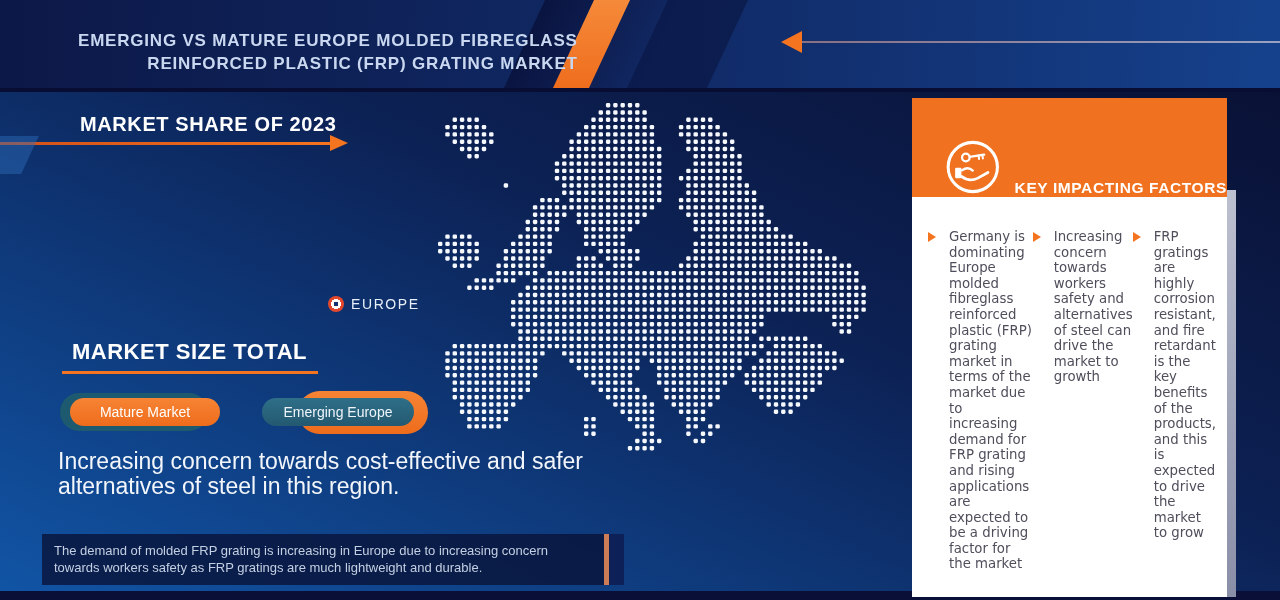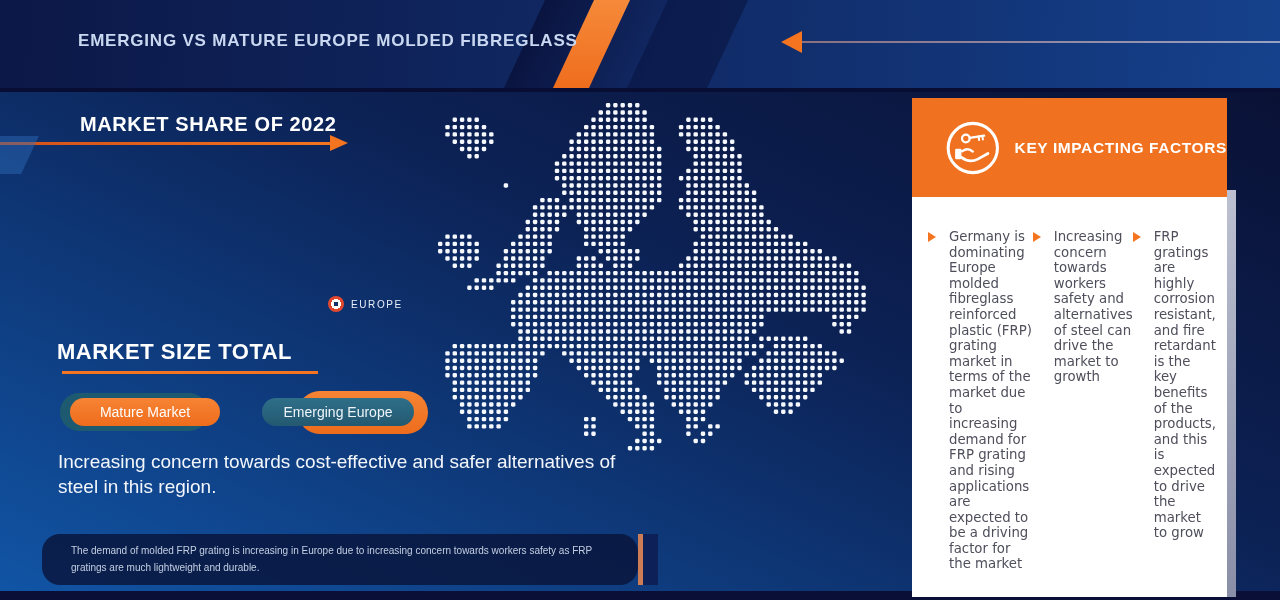--- a/index.html
+++ b/index.html
@@ -80,6 +80,7 @@
     <div class="hdr-stripe"></div>
     <div class="hdr-title">
       <div>EMERGING VS MATURE EUROPE MOLDED FIBREGLASS</div>
+      <div>REINFORCED PLASTIC (FRP) GRATING MARKET</div>
     </div>
   </div>
   <div class="hdr-arrow-line"></div>

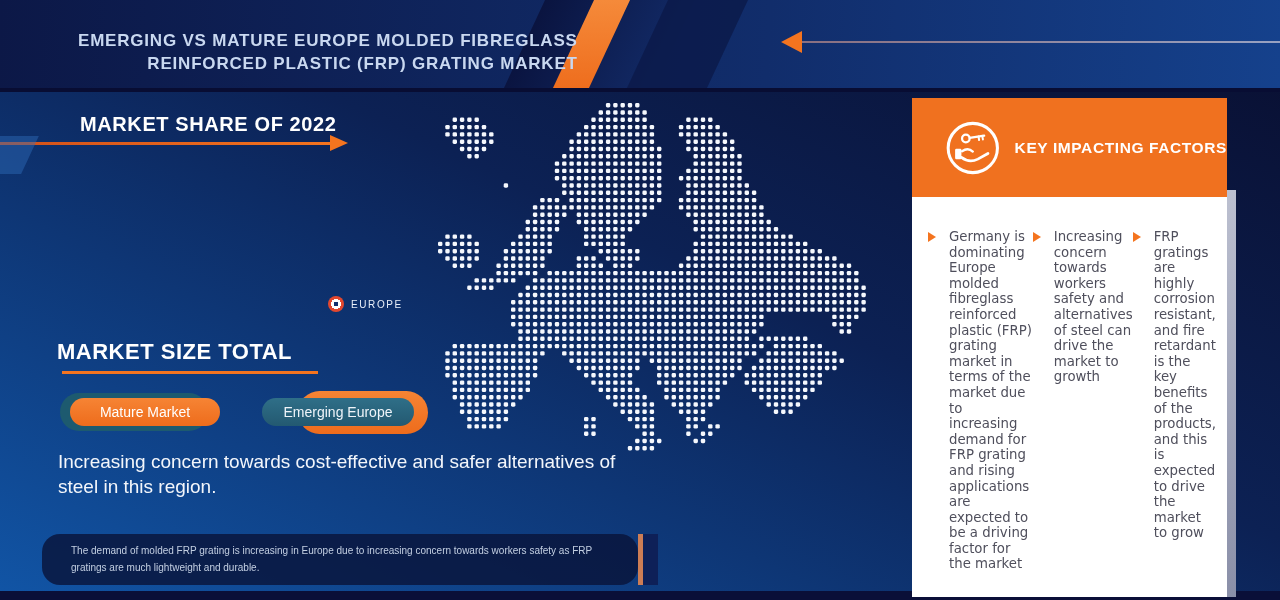--- a/index.html
+++ b/index.html
@@ -86,7 +86,7 @@
   <div class="hdr-arrow-line"></div>
   <div class="hdr-arrow-head"></div>
 
-  <div class="s1-title">MARKET SHARE OF 2022</div>
+  <div class="s1-title">MARKET SHARE OF 2023</div>
   <div class="s1-line"></div>
   <div class="s1-head"></div>
   <div class="edge-wedge"></div>

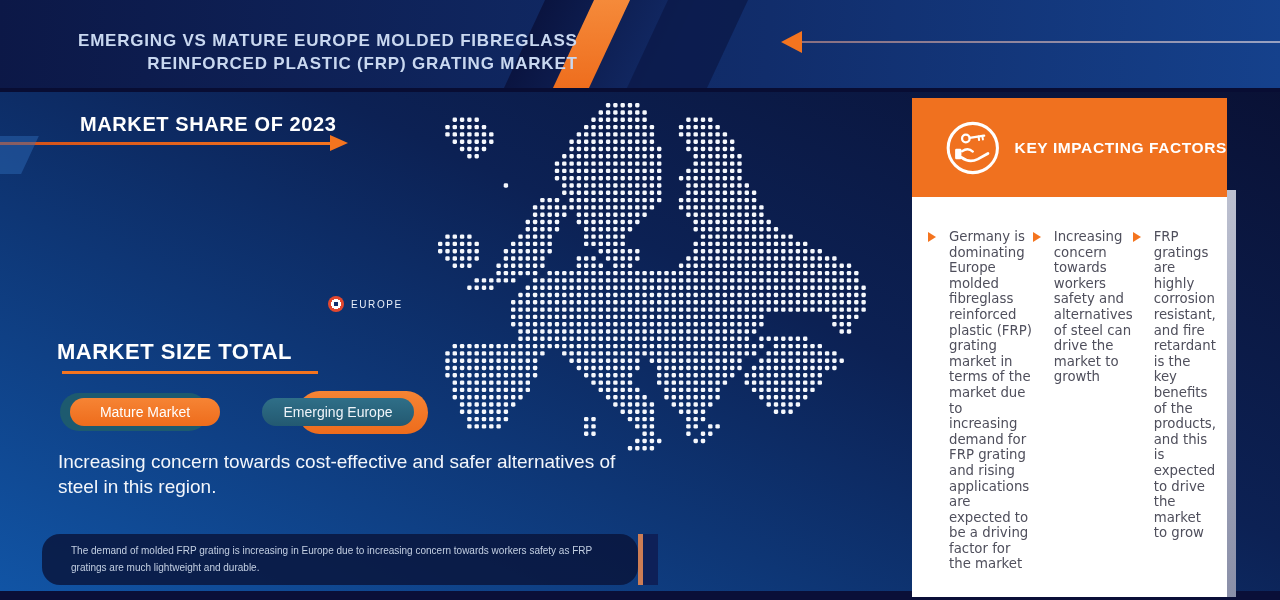--- a/index.html
+++ b/index.html
@@ -59,7 +59,7 @@
   .panel-shadow{position:absolute;left:1227px;top:190px;width:9px;height:407px;
                 background:linear-gradient(180deg,#bcc0d0,#8a8fa8);}
   .panel-hdr{position:absolute;left:912px;top:98px;width:315px;height:99px;background:#f0711f;
-             display:flex;align-items:center;gap:14px;padding-left:33px;box-sizing:border-box;}
+             display:flex;align-items:flex-end;gap:14px;padding-left:33px;box-sizing:border-box;}
   .panel-title{font-size:15.5px;font-weight:800;letter-spacing:.6px;color:#ffffff;white-space:nowrap;}
   .bullets{position:absolute;left:928px;top:229px;width:288px;display:flex;flex-direction:row;}
   .bullet{display:flex;gap:13px;}

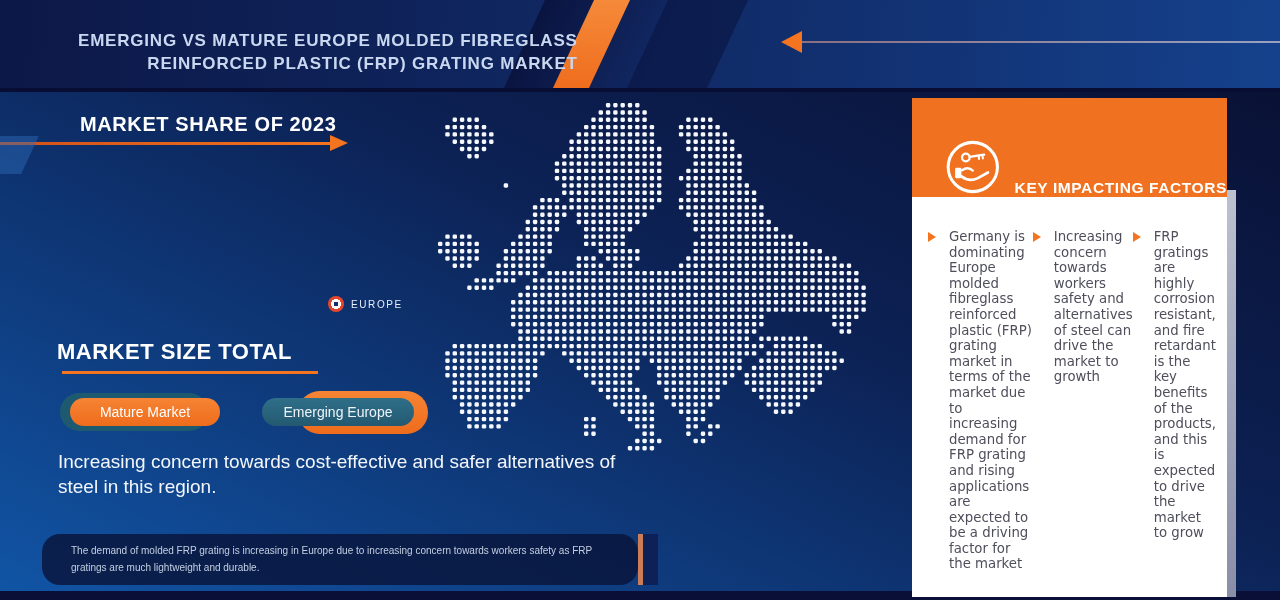--- a/index.html
+++ b/index.html
@@ -33,7 +33,7 @@
   .eu-marker{position:absolute;left:328px;top:296px;display:flex;align-items:center;gap:7px;}
   .target-icon{width:16px;height:16px;border-radius:50%;
                background:radial-gradient(circle,#10306e 0 2.5px,#ffffff 2.5px 5px,#e2472e 5px 8px);}
-  .eu-label{font-size:10px;color:#e9eff9;letter-spacing:1.6px;font-weight:500;}
+  .eu-label{font-size:14px;color:#e9eff9;letter-spacing:1.6px;font-weight:500;}
   .map{position:absolute;left:438px;top:103px;width:438px;height:358px;}
   .s2-title{position:absolute;left:57px;top:339px;font-size:22px;font-weight:800;letter-spacing:.5px;color:#ffffff;}
   .s2-line{position:absolute;left:62px;top:371px;width:256px;height:3px;background:#f4741f;}

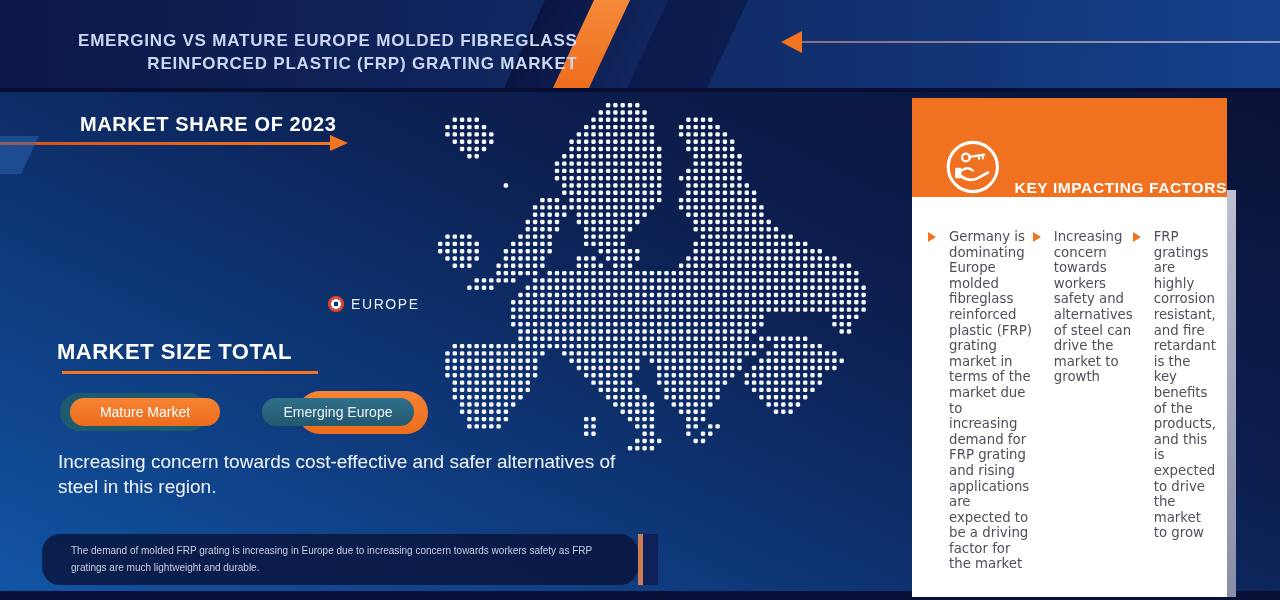--- a/index.html
+++ b/index.html
@@ -35,7 +35,7 @@
                background:radial-gradient(circle,#10306e 0 2.5px,#ffffff 2.5px 5px,#e2472e 5px 8px);}
   .eu-label{font-size:14px;color:#e9eff9;letter-spacing:1.6px;font-weight:500;}
   .map{position:absolute;left:438px;top:103px;width:438px;height:358px;}
-  .s2-title{position:absolute;left:57px;top:339px;font-size:22px;font-weight:800;letter-spacing:.5px;color:#ffffff;}
+  .s2-title{position:absolute;left:72px;top:339px;font-size:22px;font-weight:800;letter-spacing:.5px;color:#ffffff;}
   .s2-line{position:absolute;left:62px;top:371px;width:256px;height:3px;background:#f4741f;}
   .btn{position:absolute;top:398px;height:28px;}
   .btn .front{position:absolute;left:0;top:0;width:100%;height:28px;border-radius:14px;

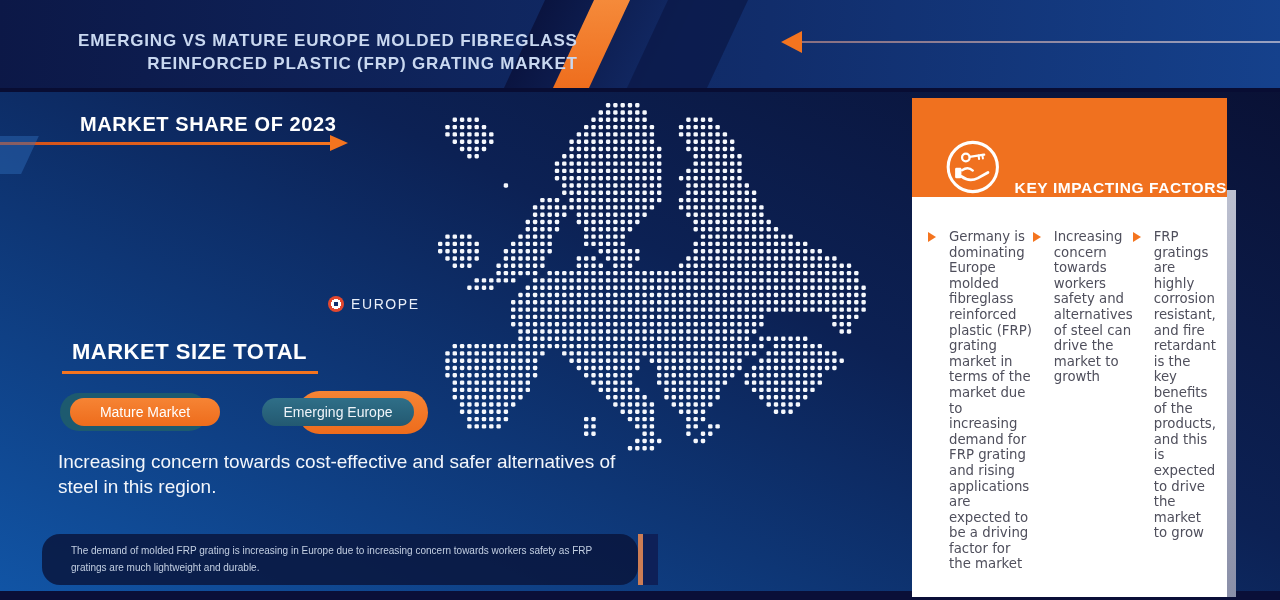--- a/index.html
+++ b/index.html
@@ -47,7 +47,7 @@
   .btn-emerging .back{position:absolute;left:36px;top:-7px;width:130px;height:43px;border-radius:22px;
                       background:linear-gradient(180deg,#f68434,#ee6c1c);}
   .btn-emerging .front{background:linear-gradient(180deg,#2f6f88,#235971);color:#eef4f9;}
-  .para{position:absolute;left:58px;top:449px;width:580px;font-size:19px;line-height:25px;color:#f3f6fb;}
+  .para{position:absolute;left:58px;top:449px;width:580px;font-size:23px;line-height:25px;color:#f3f6fb;}
   .note{position:absolute;left:42px;top:534px;display:flex;align-items:stretch;height:51px;}
   .note-box{width:538px;background:rgba(9,19,56,.8);padding:9px 29px;box-sizing:content-box;
             font-size:10px;line-height:16.5px;color:#c3cfe2;border-radius:18px;}

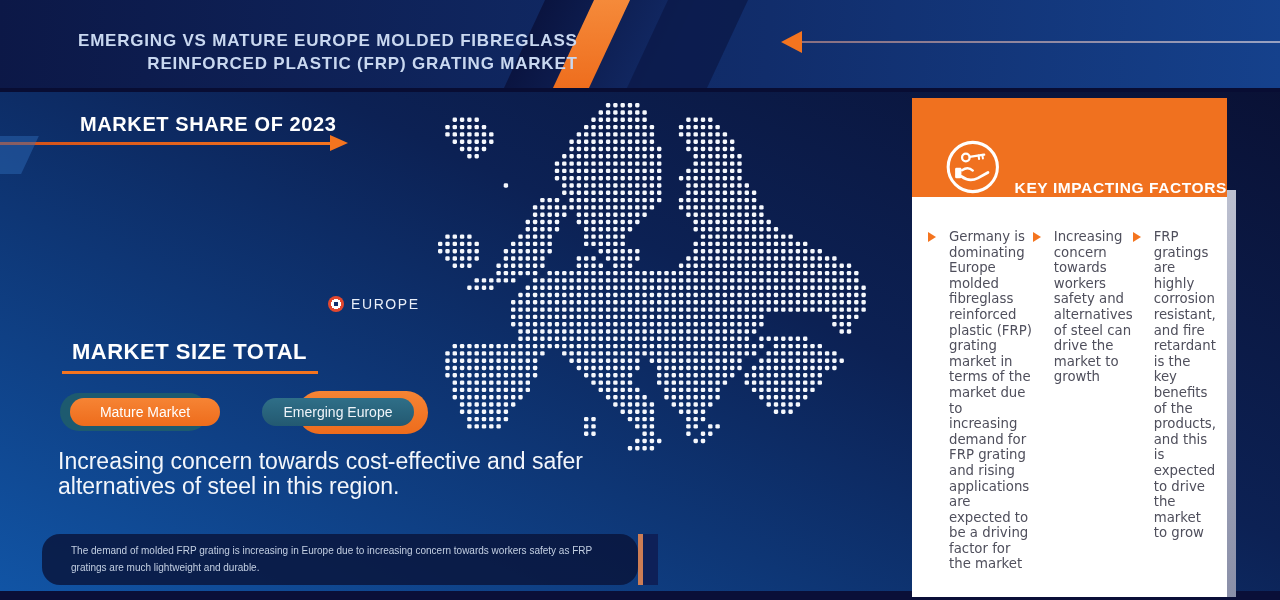--- a/index.html
+++ b/index.html
@@ -49,8 +49,8 @@
   .btn-emerging .front{background:linear-gradient(180deg,#2f6f88,#235971);color:#eef4f9;}
   .para{position:absolute;left:58px;top:449px;width:580px;font-size:23px;line-height:25px;color:#f3f6fb;}
   .note{position:absolute;left:42px;top:534px;display:flex;align-items:stretch;height:51px;}
-  .note-box{width:538px;background:rgba(9,19,56,.8);padding:9px 29px;box-sizing:content-box;
-            font-size:10px;line-height:16.5px;color:#c3cfe2;border-radius:18px;}
+  .note-box{width:538px;background:rgba(9,19,56,.8);padding:9px 12px;box-sizing:content-box;
+            font-size:13px;line-height:16.5px;color:#c3cfe2;}
   .note-orange{width:5px;background:#cd7d55;}
   .note-navy{width:15px;background:#0e2058;}
   .bottom-bar{position:absolute;left:0;bottom:0;width:1280px;height:9px;background:#0a0f38;}

